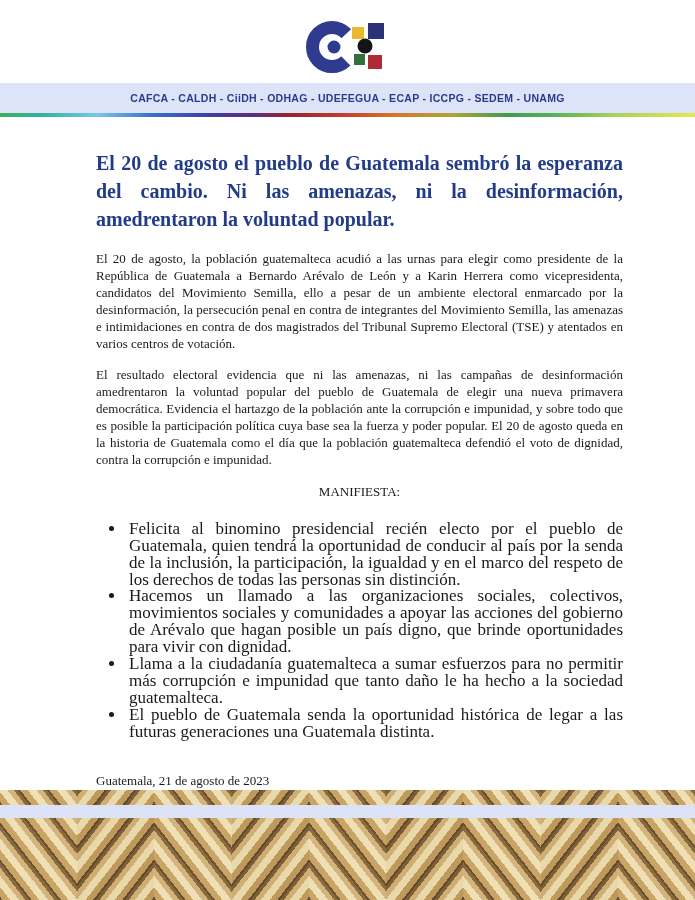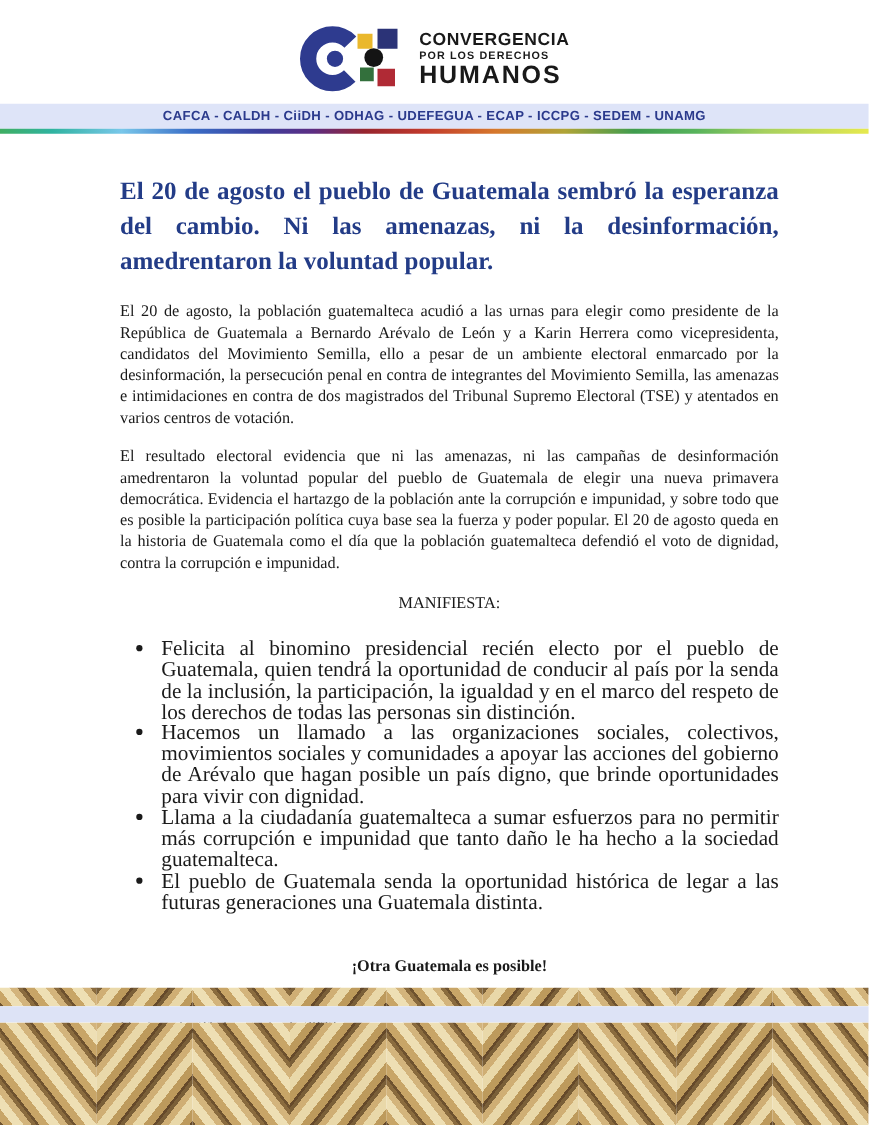--- a/index.html
+++ b/index.html
@@ -126,11 +126,6 @@
 
       <circle cx="60" cy="28" r="7.5" fill="#141414"></circle>
     </svg>
-    <div class="logo-text">
-      <div class="logo-line1">CONVERGENCIA</div>
-      <div class="logo-line2">POR LOS DERECHOS</div>
-      <div class="logo-line3">HUMANOS</div>
-    </div>
   </div>
 
   <div class="org-bar">

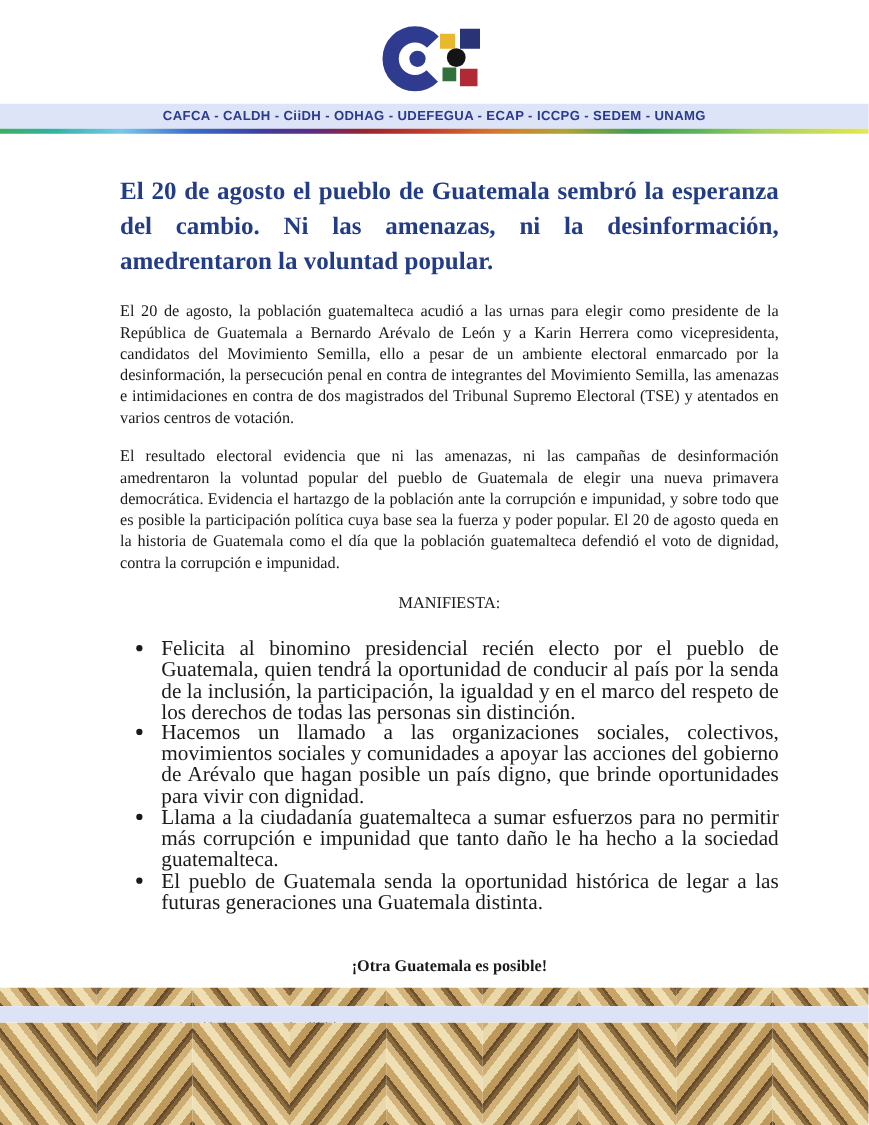--- a/index.html
+++ b/index.html
@@ -35,7 +35,7 @@
   .org-bar{
     margin-top:7px;
     background:#dee4f8;
-    height:20px;
+    height:30px;
     display:flex;align-items:center;justify-content:center;
     font-family:"Liberation Sans", sans-serif;
     font-size:10.5px;font-weight:600;

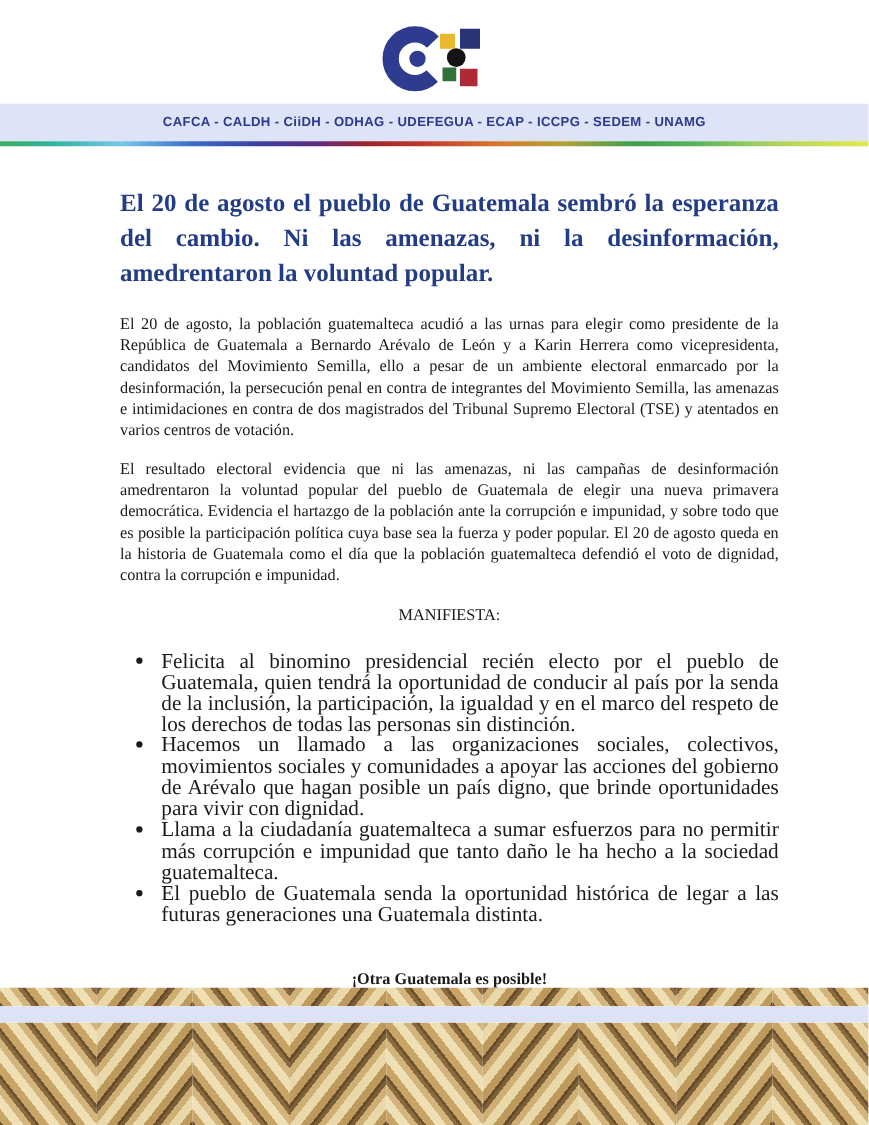--- a/index.html
+++ b/index.html
@@ -148,7 +148,6 @@
       <li>El pueblo de Guatemala senda la oportunidad histórica de legar a las futuras generaciones una Guatemala distinta.</li>
     </ul>
 
-    <p class="slogan">¡Otra Guatemala es posible!</p>
     <p class="dateline">Guatemala, 21 de agosto de 2023</p>
   </div>
 

